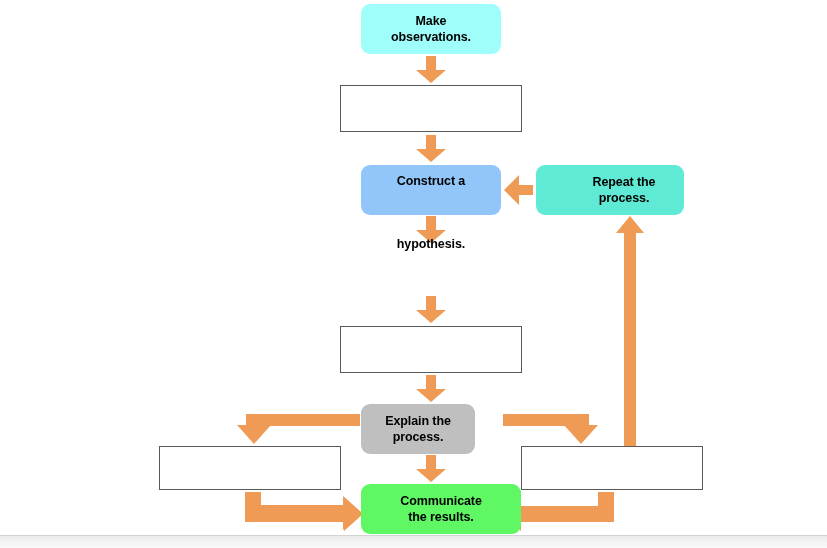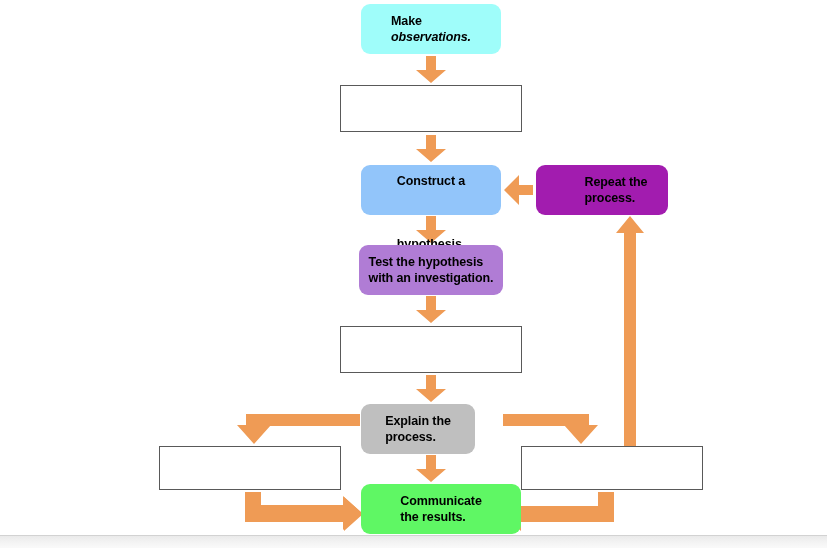--- a/index.html
+++ b/index.html
@@ -33,7 +33,7 @@
     display: flex;
     align-items: center;
     justify-content: center;
-    text-align: left;
+    text-align: center;
     border-radius: 9px;
     font-size: 12.5px;
     font-weight: bold;

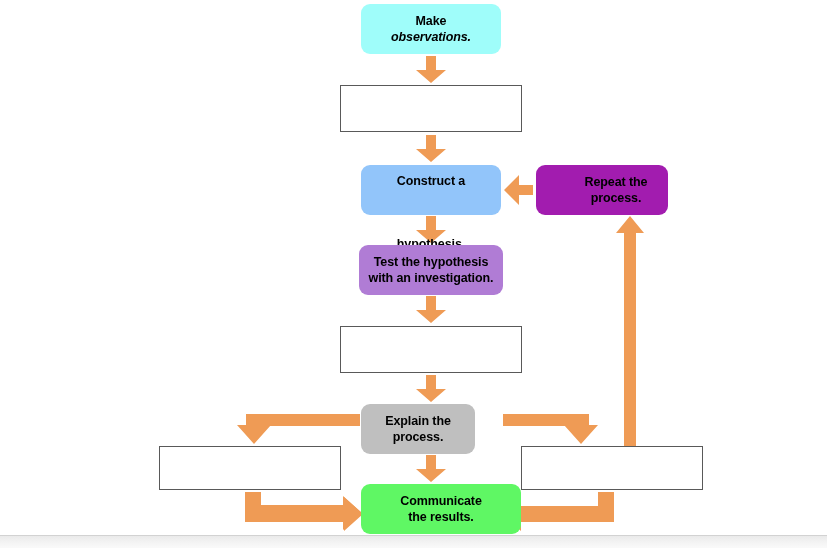--- a/index.html
+++ b/index.html
@@ -67,7 +67,7 @@
   <div class="node" style="left:361px; top:4px; width:140px; height:50px; background:#9ffdfa;">
     <span>
         <span style="display: block;">Make</span>
-        <span style="display: block; font-style: italic;">observations.</span>
+        <span style="display: block;">observations.</span>
       </span>
   </div>
 

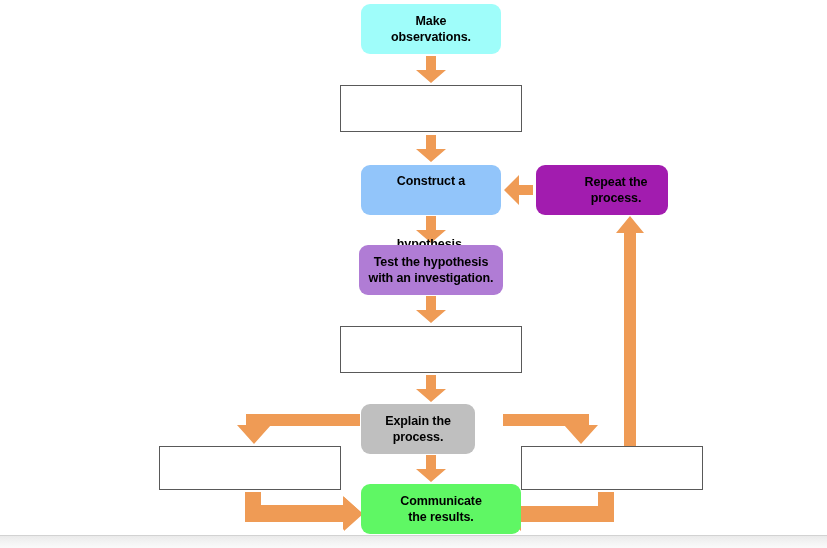--- a/index.html
+++ b/index.html
@@ -80,7 +80,7 @@
       </span>
   </div>
 
-  <div class="node" style="left:536px; top:165px; width:132px; height:50px; background:#a21caf;padding-left:28px;">
+  <div class="node" style="left:536px; top:165px; width:148px; height:50px; background:#5eead4;padding-left:28px;">
     <span>
         <span style="display: block;">Repeat the</span>
         <span style="display: block;">process.</span>

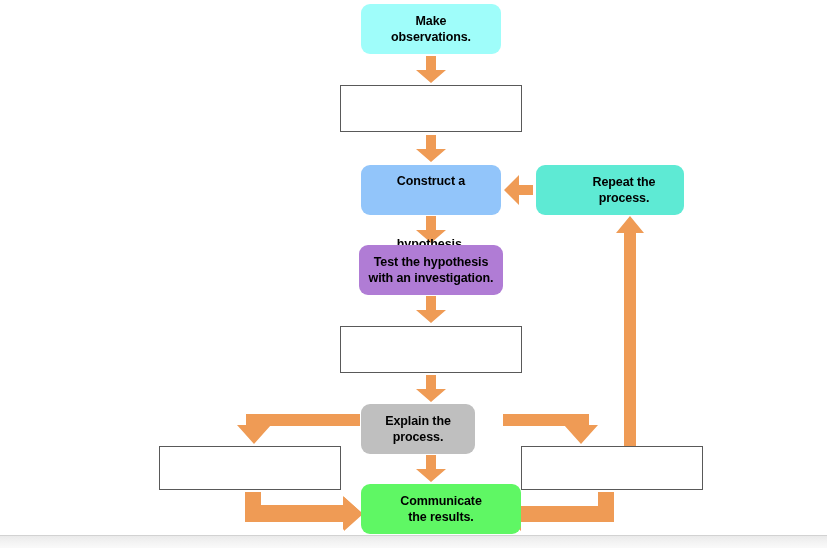--- a/index.html
+++ b/index.html
@@ -87,12 +87,6 @@
       </span>
   </div>
 
-  <div class="node" style="left:359px; top:245px; width:144px; height:50px; background:#b07cd5;">
-    <span>
-        <span style="display: block;">Test the hypothesis</span>
-        <span style="display: block;">with an investigation.</span>
-      </span>
-  </div>
 
   <div class="blank" style="left:340px; top:326px; width:182px; height:47px;"></div>
 

